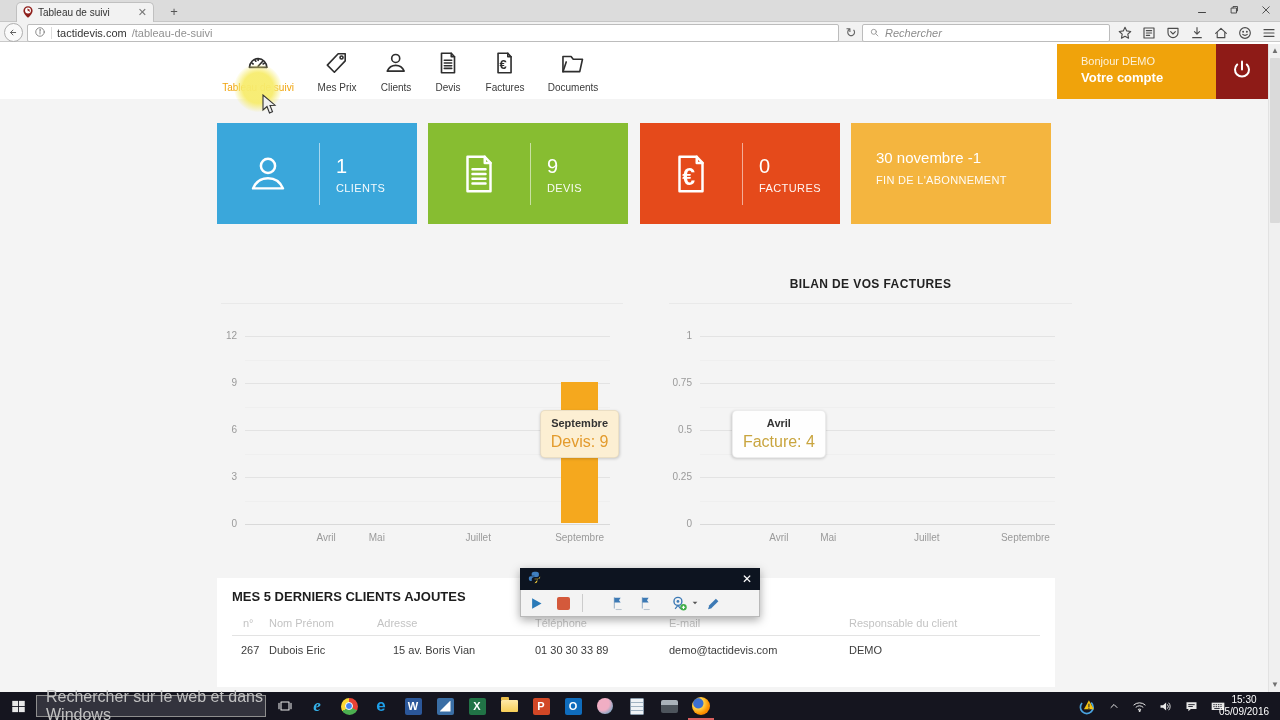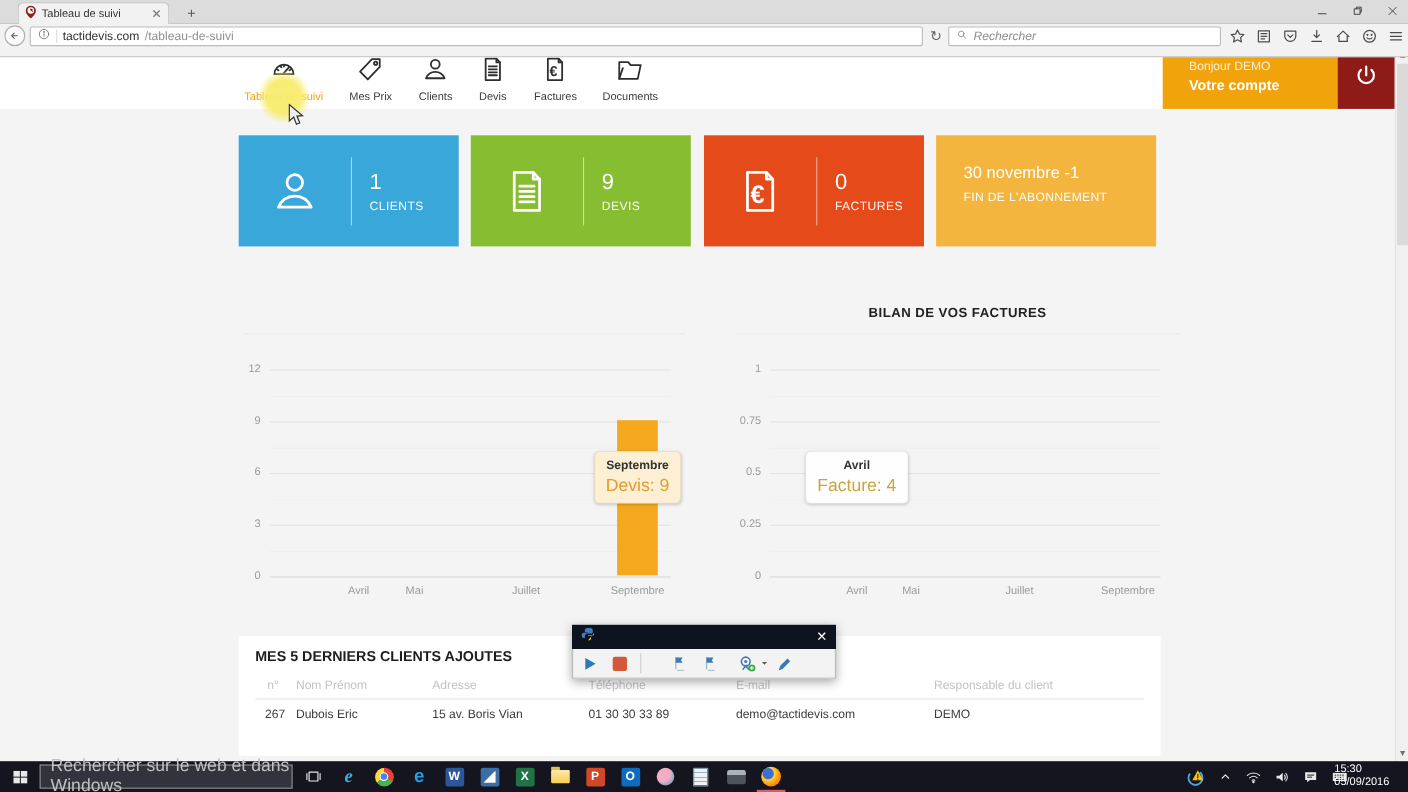--- a/index.html
+++ b/index.html
@@ -14,7 +14,7 @@
   .newtab{position:absolute;left:162px;top:4px;width:24px;height:17px;color:#555;font-size:13px;text-align:center;line-height:16px}
   .win-controls{position:absolute;right:8px;top:0;height:20px;display:flex;align-items:center;gap:20px;color:#444}
   .win-btn{width:12px;height:12px;display:flex;align-items:center;justify-content:center}
-  .navbar{position:absolute;top:22px;left:0;right:0;height:30px;background:#f2f2f2;border-bottom:1px solid #c9c9c9;z-index:30}
+  .navbar{position:absolute;top:22px;left:0;right:0;height:20px;background:#f2f2f2;border-bottom:1px solid #c9c9c9;z-index:30}
   .back-btn{position:absolute;left:4px;top:1px;width:19px;height:19px;border:1px solid #aeaeae;border-radius:50%;background:#fafafa;display:flex;align-items:center;justify-content:center;color:#555}
   .url-field{position:absolute;left:27px;top:2px;width:812px;height:18px;background:#fff;border:1px solid #bcbcbc;border-radius:2px;display:flex;align-items:center;padding:0 6px;gap:5px}
   .url-sep{width:1px;height:12px;background:#ddd}

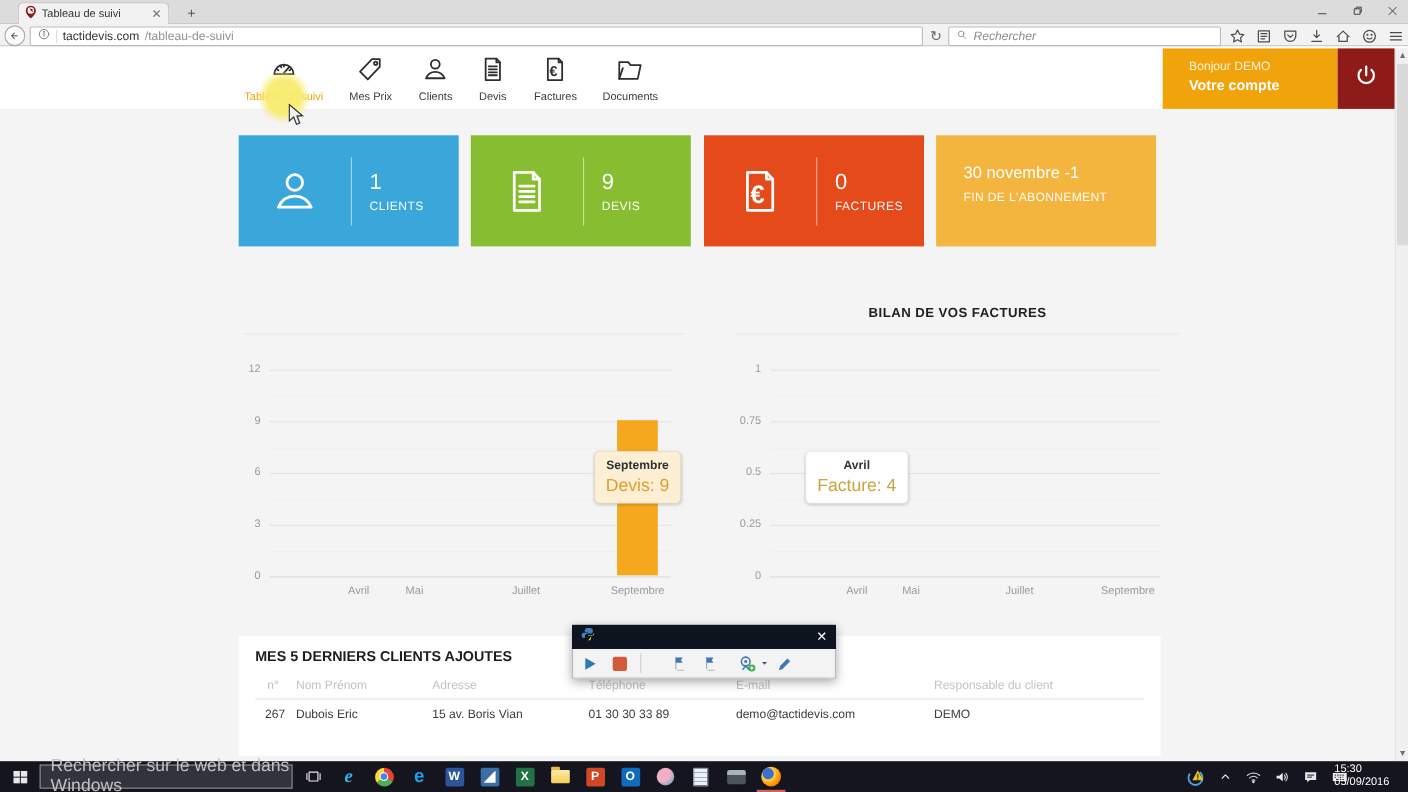--- a/index.html
+++ b/index.html
@@ -404,7 +404,7 @@
     <div id="clients-table">
         <span class="col-head" style="left:26px">n°</span>
         <span class="col-head" style="left:52px">Nom Prénom</span>
-        <span class="col-head" style="left:176px">Adresse</span>
+        <span class="col-head" style="left:160px">Adresse</span>
         <span class="col-head" style="left:318px">Téléphone</span>
         <span class="col-head" style="left:452px">E-mail</span>
         <span class="col-head" style="left:632px">Responsable du client</span>

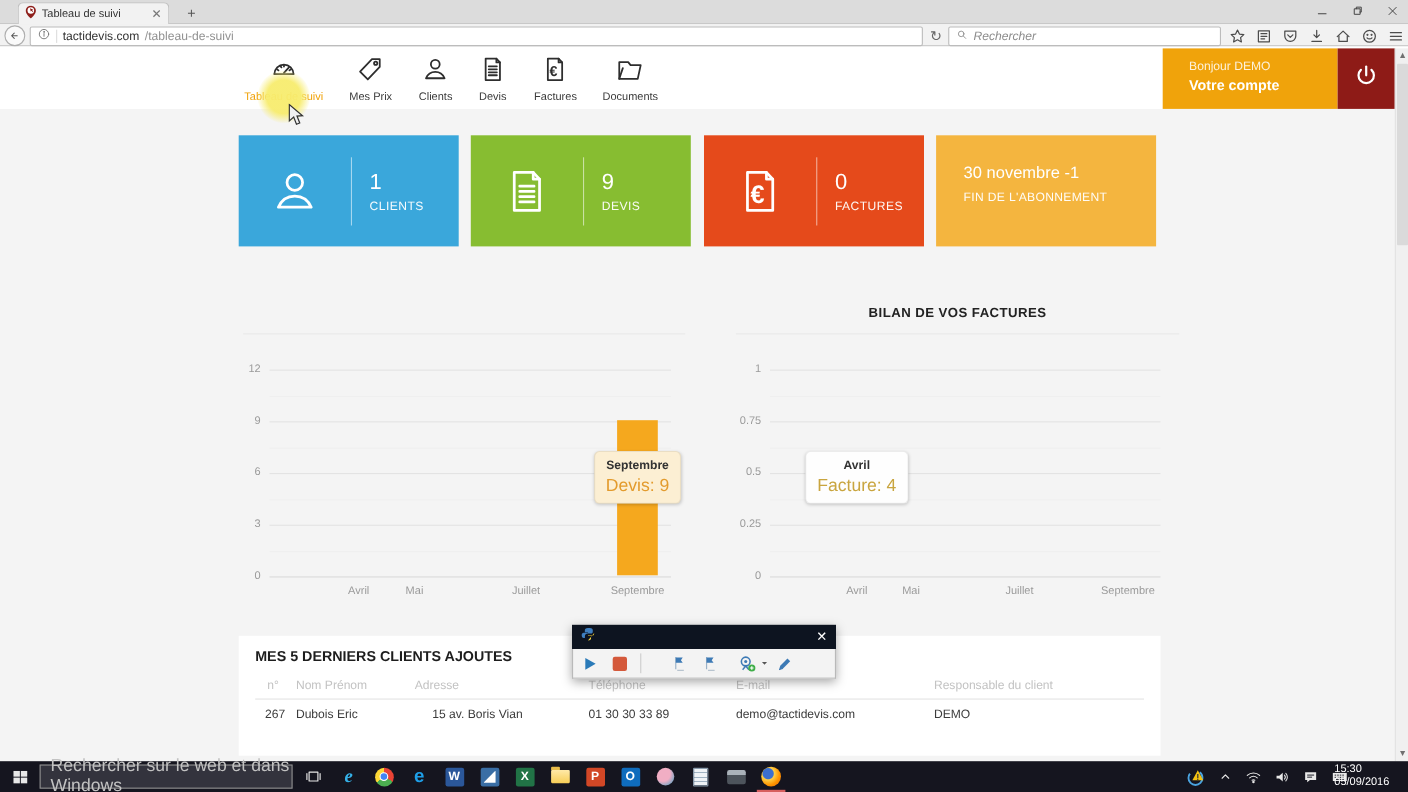--- a/index.html
+++ b/index.html
@@ -115,7 +115,7 @@
   .tb-design i{position:absolute;left:3px;top:3px;width:11px;height:11px;background:#fff;clip-path:polygon(0 100%,100% 100%,100% 0)}
   .tray{position:absolute;right:52px;top:0;height:28px;display:flex;align-items:center;gap:5px}
   .tray-icon{width:21px;height:21px;display:flex;align-items:center;justify-content:center;color:#e8e8e8}
-  .clock{position:absolute;right:5px;top:2px;width:62px;text-align:left;color:#fff;font-size:10px;line-height:12px}
+  .clock{position:absolute;right:5px;top:2px;width:62px;text-align:center;color:#fff;font-size:10px;line-height:12px}
 
   
   .cursor{position:absolute;left:262px;top:94px;z-index:100;pointer-events:none}

